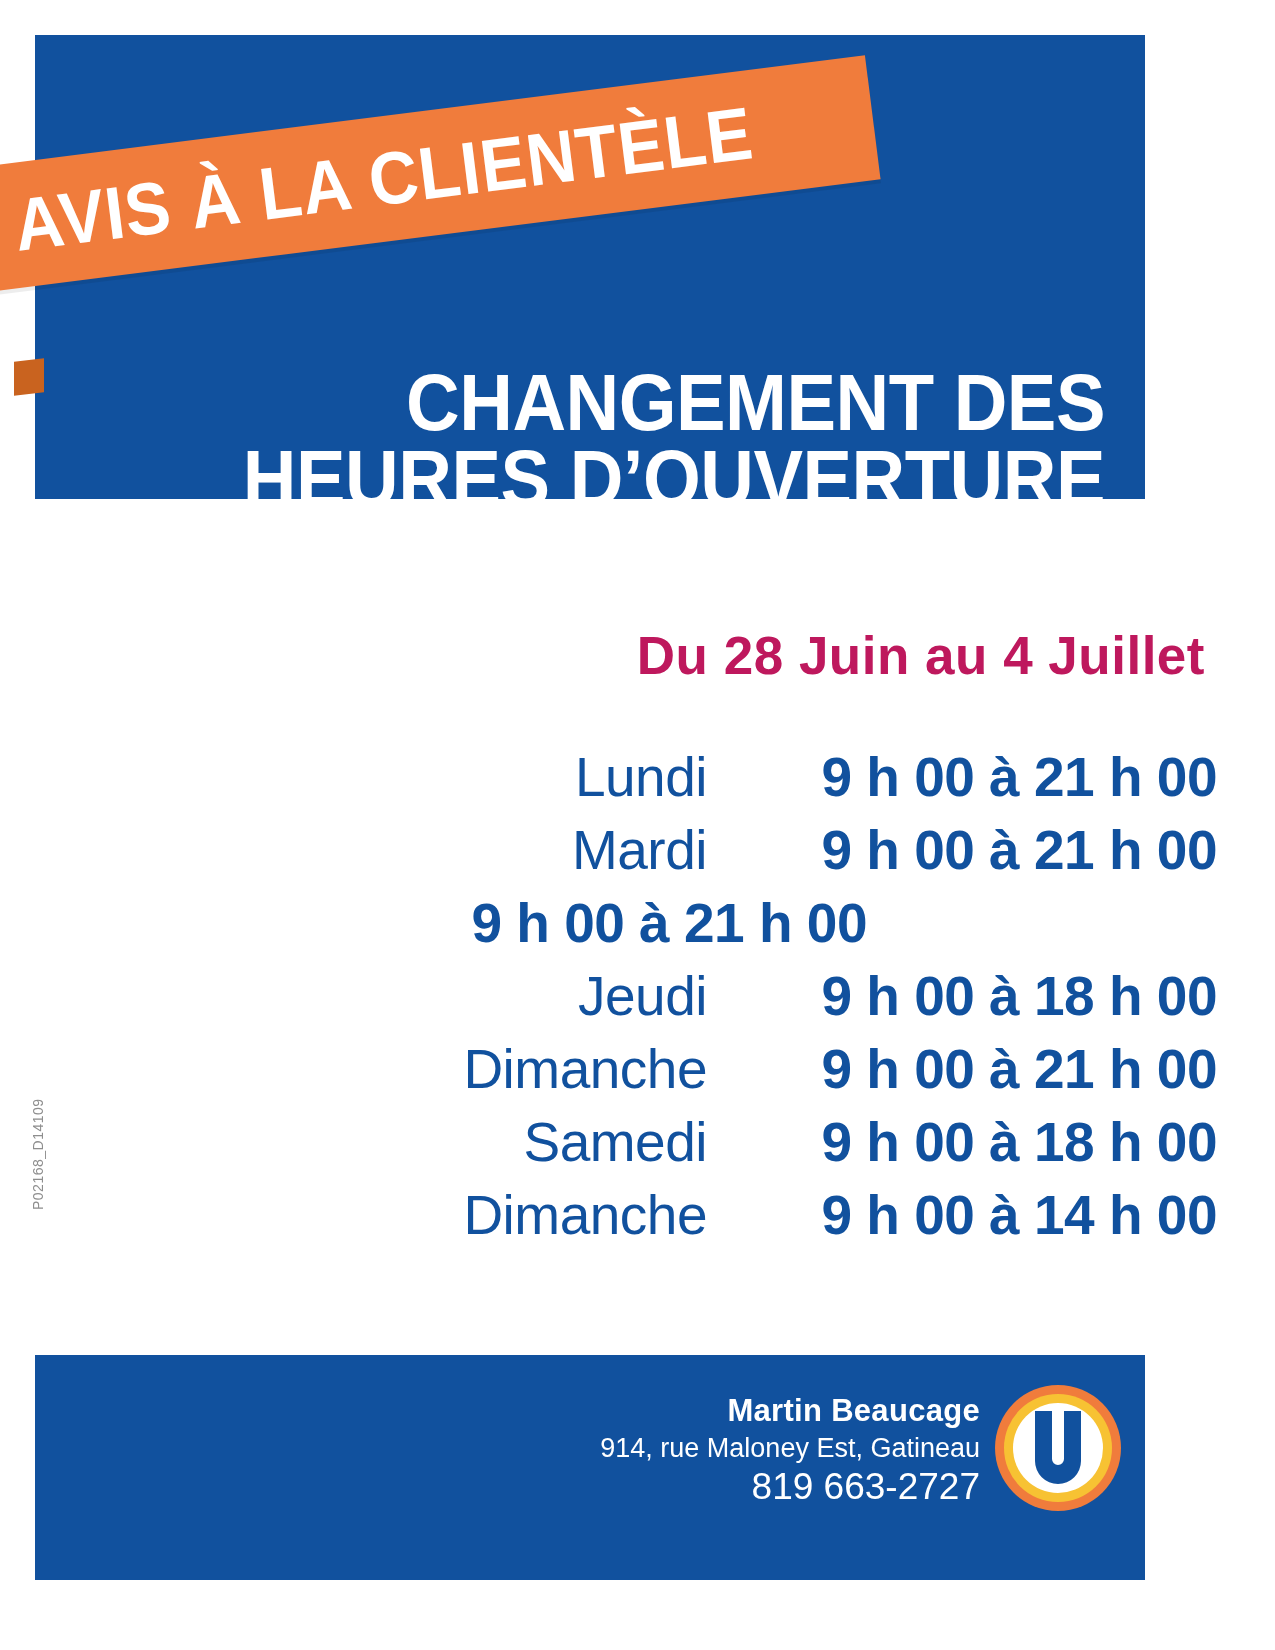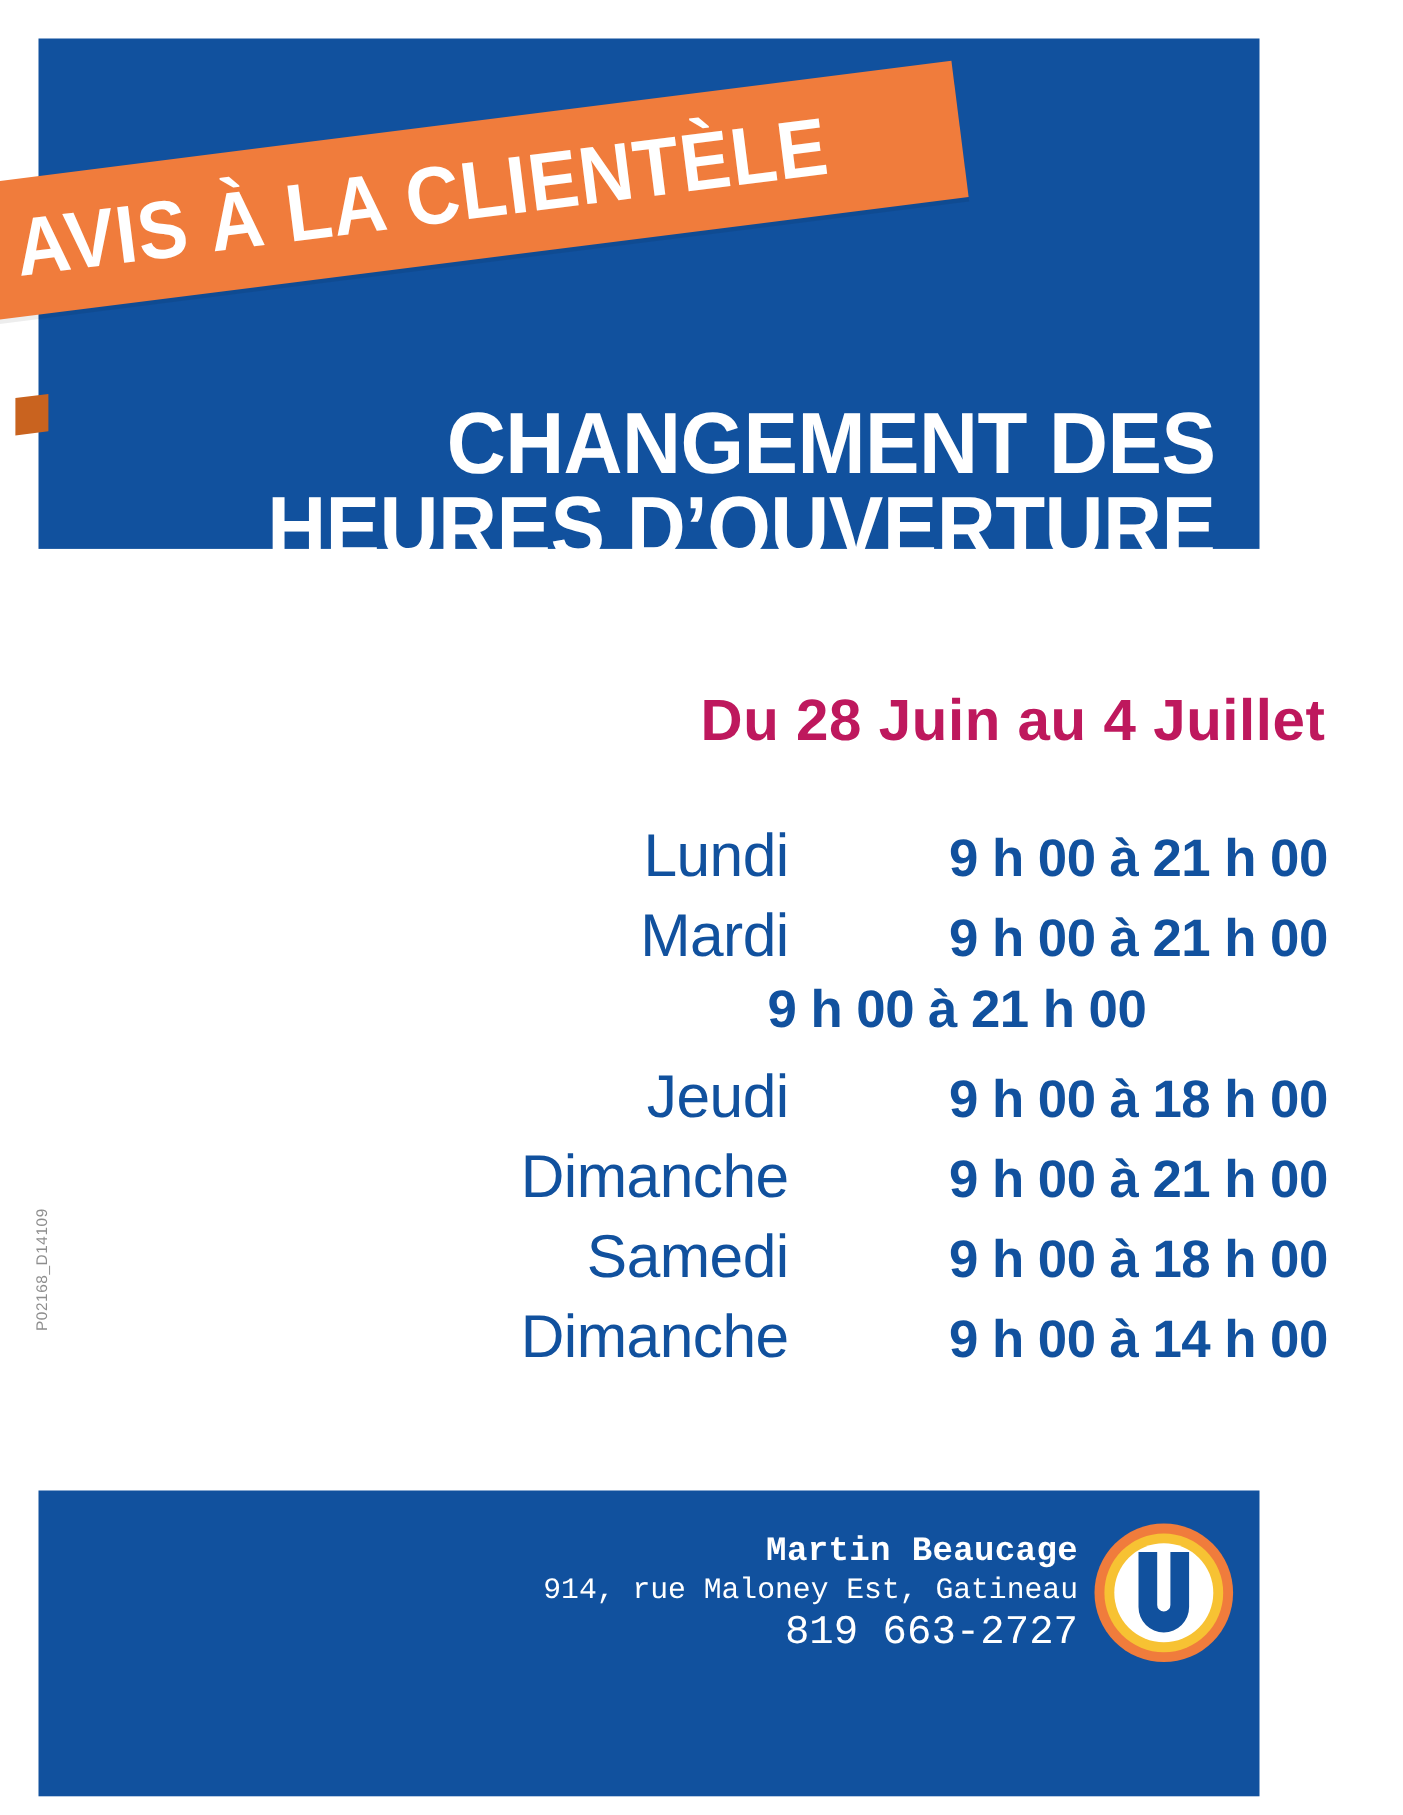--- a/index.html
+++ b/index.html
@@ -118,7 +118,7 @@
   .hours-row {
     display: flex;
     align-items: baseline;
-    justify-content: center;
+    justify-content: space-between;
     height: 73px;
   }
   .day {

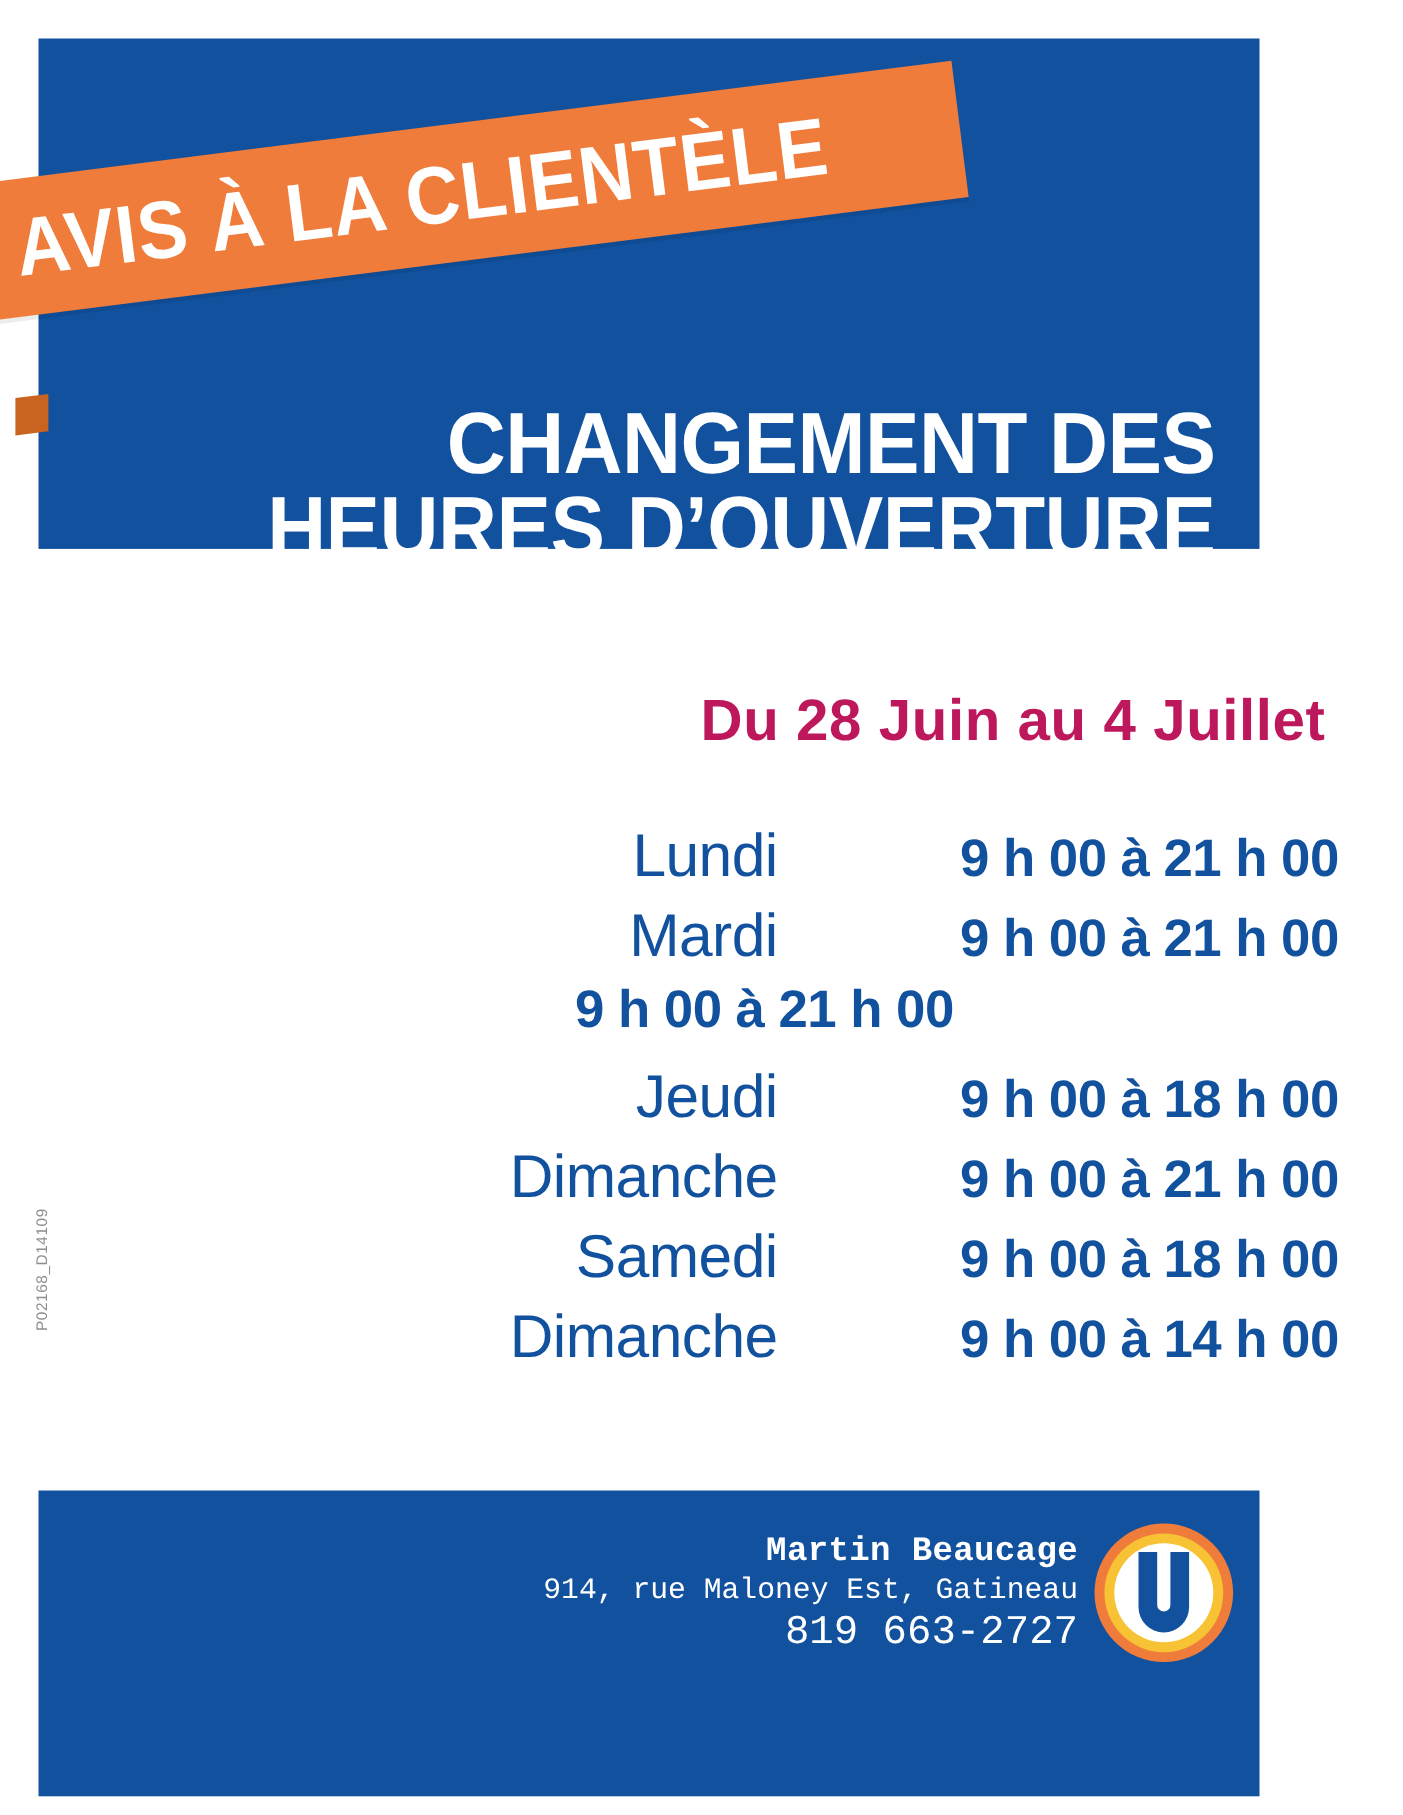--- a/index.html
+++ b/index.html
@@ -132,7 +132,7 @@
   .time {
     width: 490px;
     text-align: right;
-    font-size: 48px;
+    font-size: 55px;
     font-weight: bold;
     letter-spacing: -0.5px;
   }

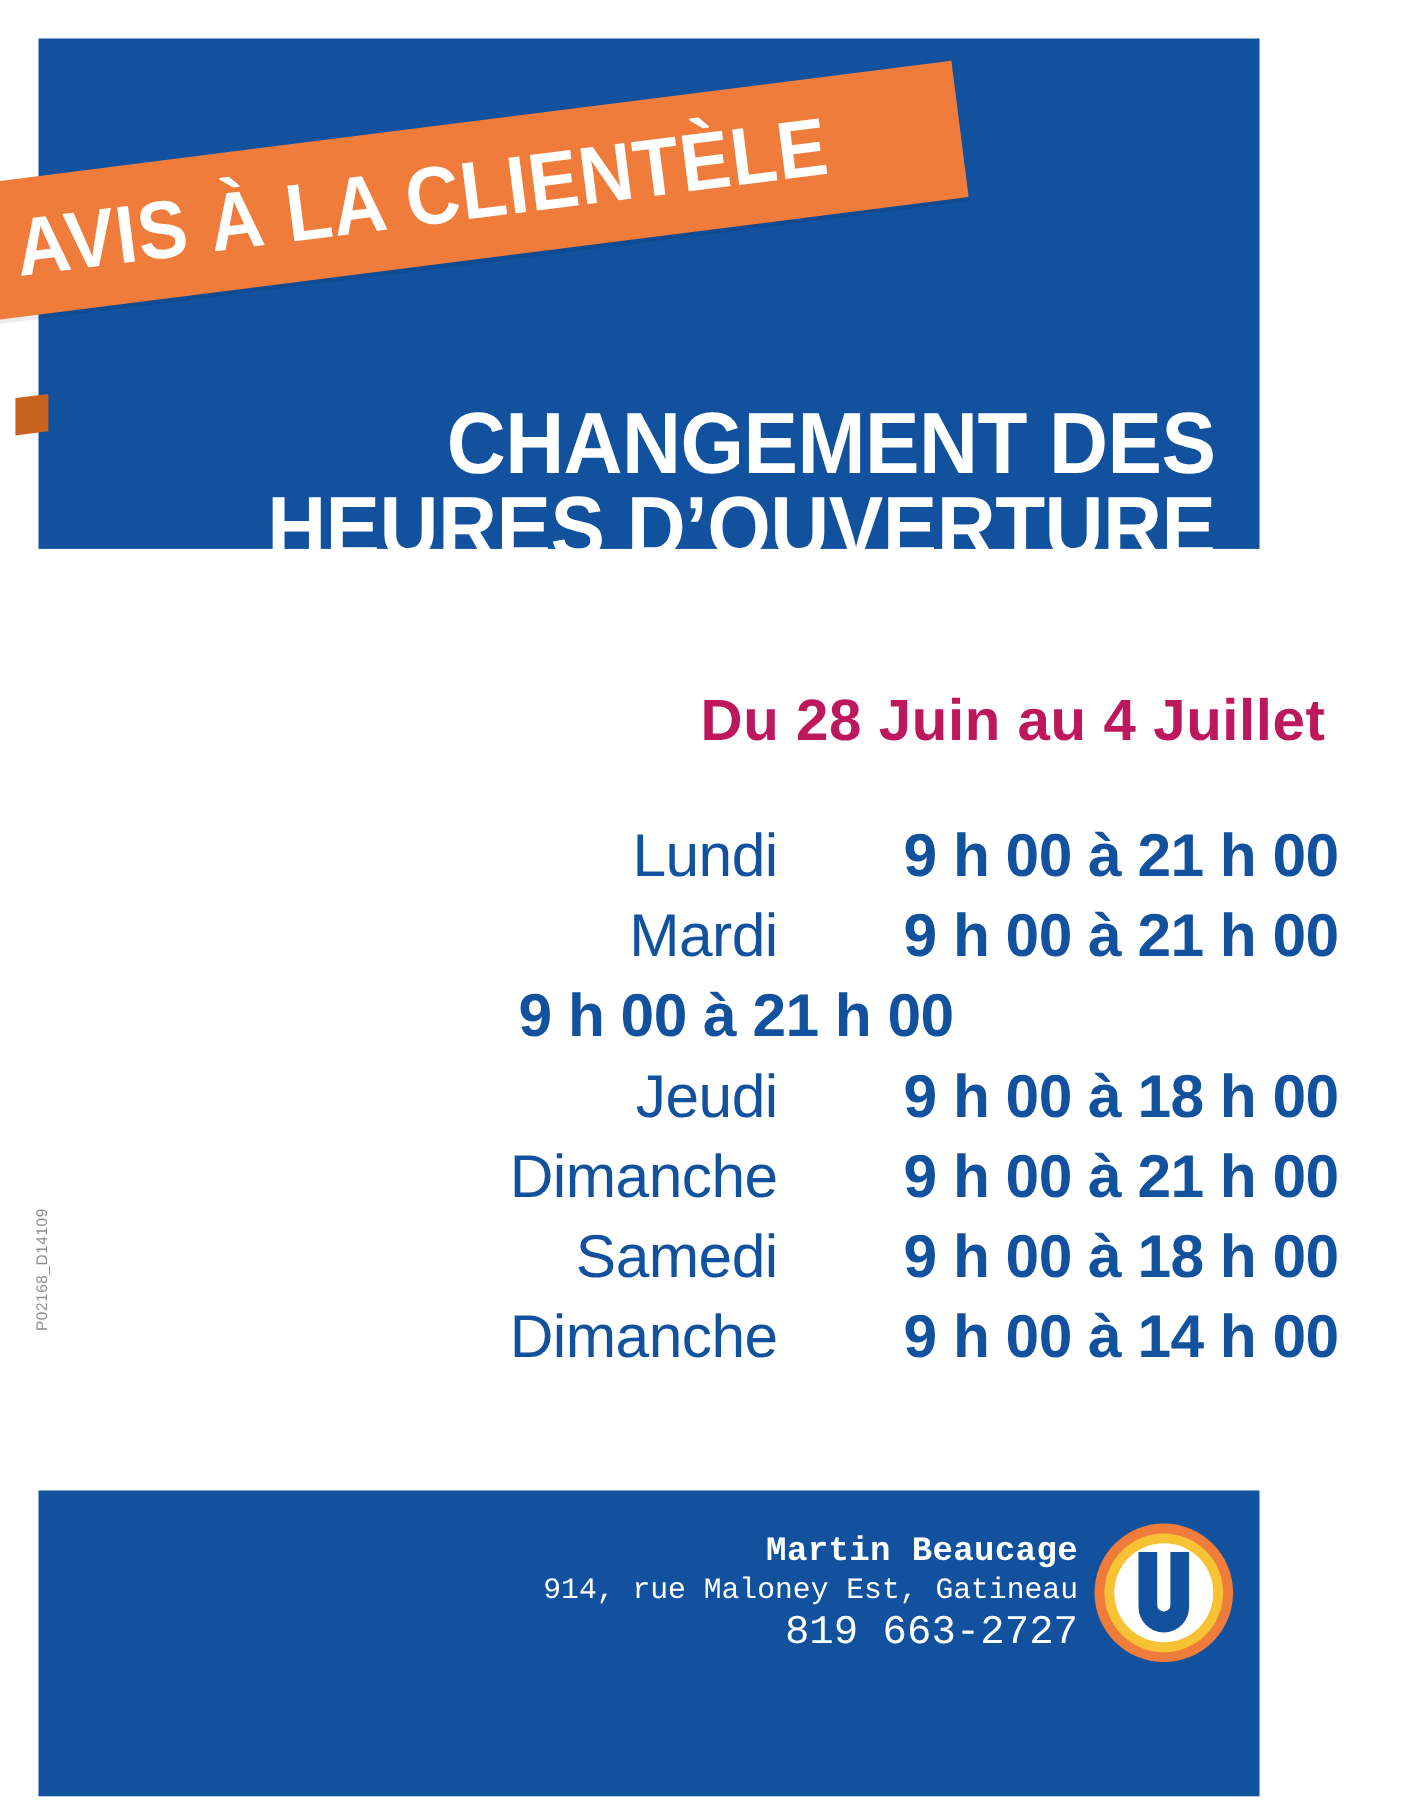--- a/index.html
+++ b/index.html
@@ -156,9 +156,8 @@
     left: 35px;
     top: 1355px;
     width: 1110px;
-    height: 278px;
+    height: 225px;
     background: #11519e;
-    font-family: Liberation Mono, monospace;
   }
   .footer-text {
     position: absolute;

